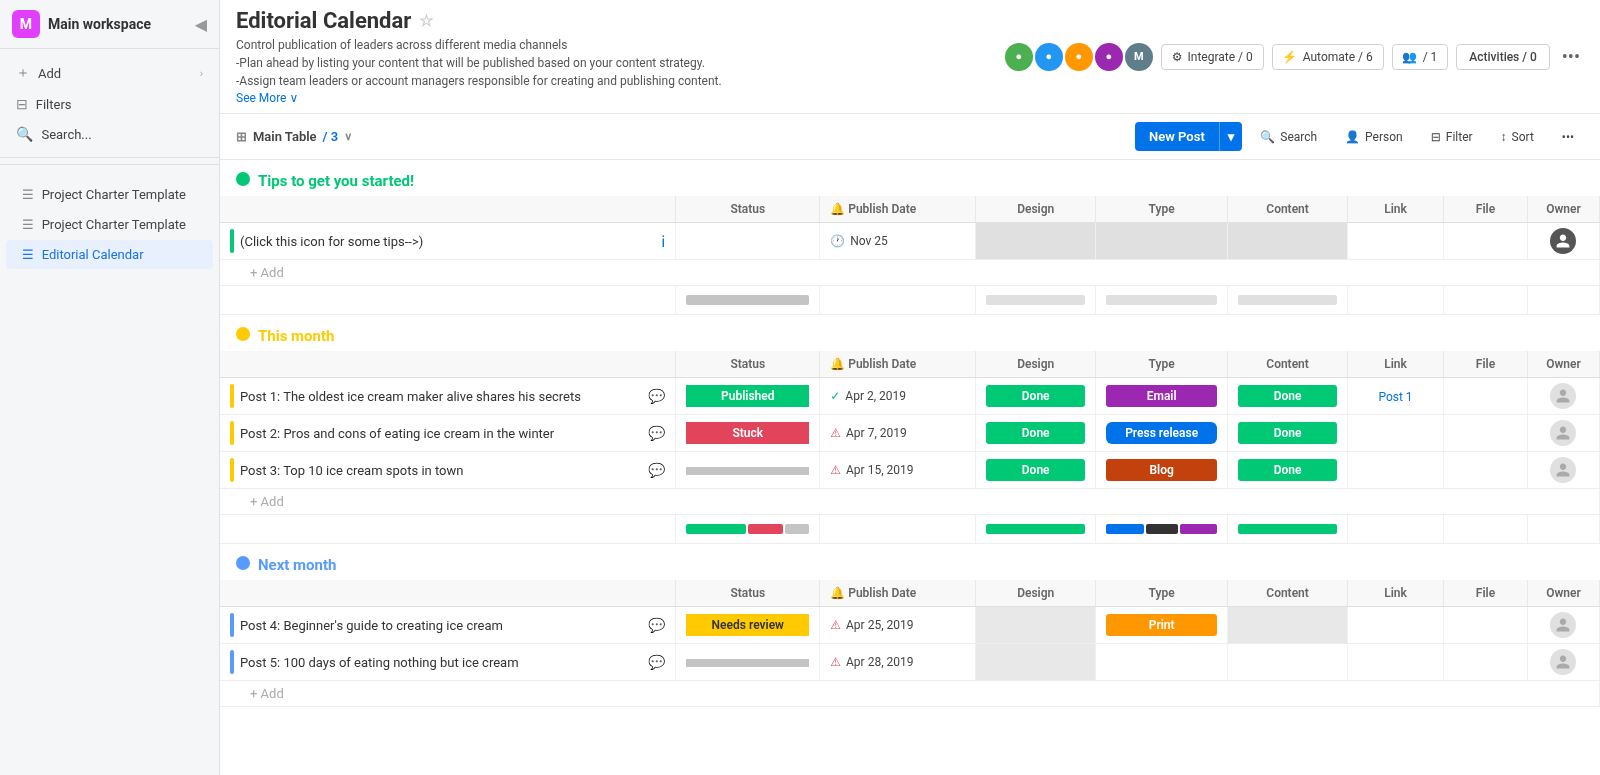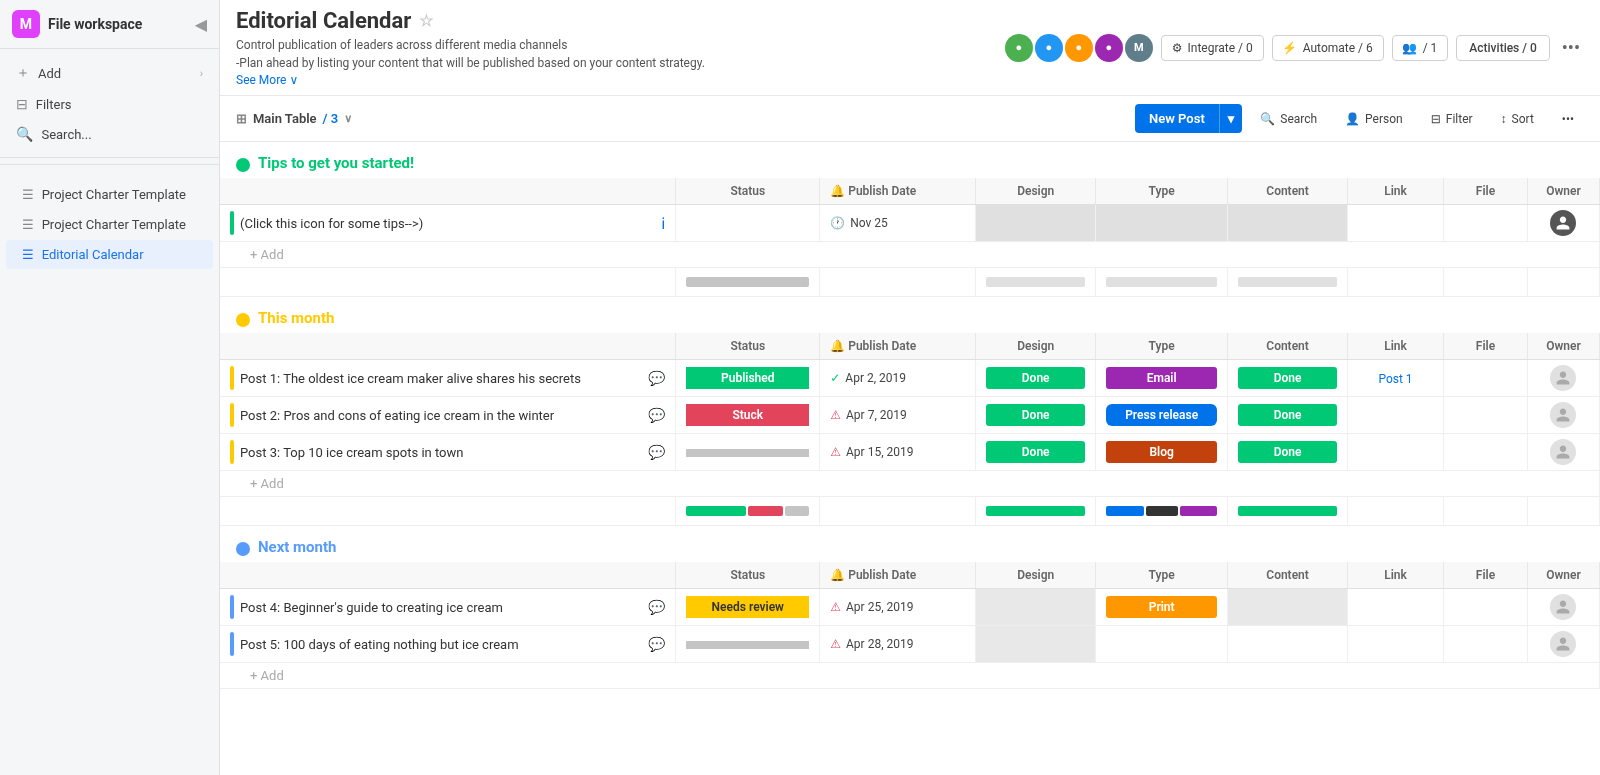--- a/index.html
+++ b/index.html
@@ -133,7 +133,7 @@
 <div id="sidebar">
   <div id="sidebar-header">
     <div class="sidebar-logo">M</div>
-    <span class="sidebar-title">File workspace</span>
+    <span class="sidebar-title">Main workspace</span>
     <span class="sidebar-collapse">◀</span>
   </div>
   <div class="sidebar-actions">

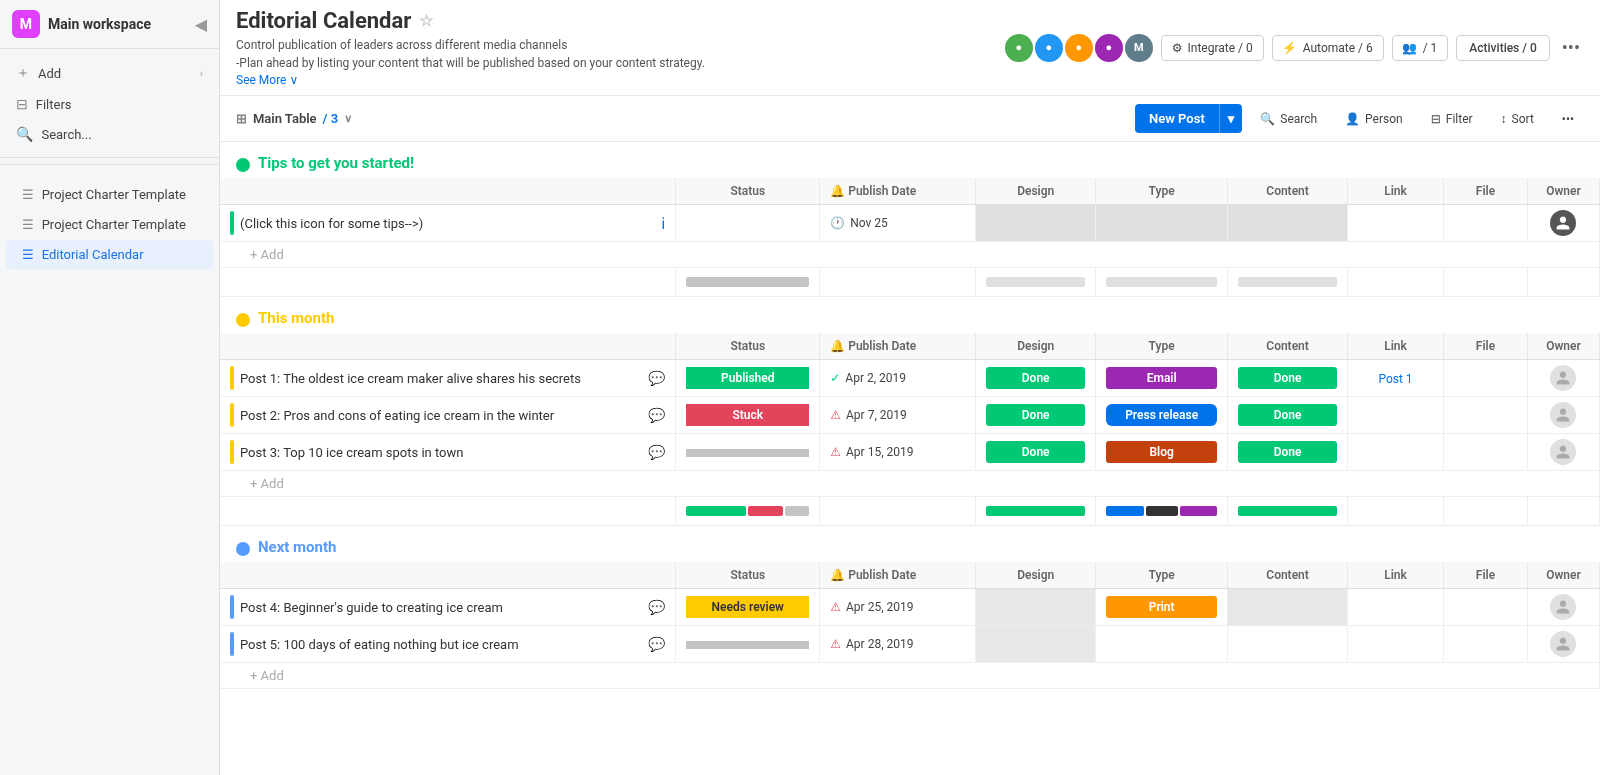--- a/index.html
+++ b/index.html
@@ -179,6 +179,7 @@
       <div class="topbar-desc">
         <span>Control publication of leaders across different media channels</span><br>
         <span>-Plan ahead by listing your content that will be published based on your content strategy.</span><br>
+        <span>-Assign team leaders or account managers responsible for creating and publishing content.</span>
       </div>
       <a class="topbar-see-more">See More ∨</a>
     </div>

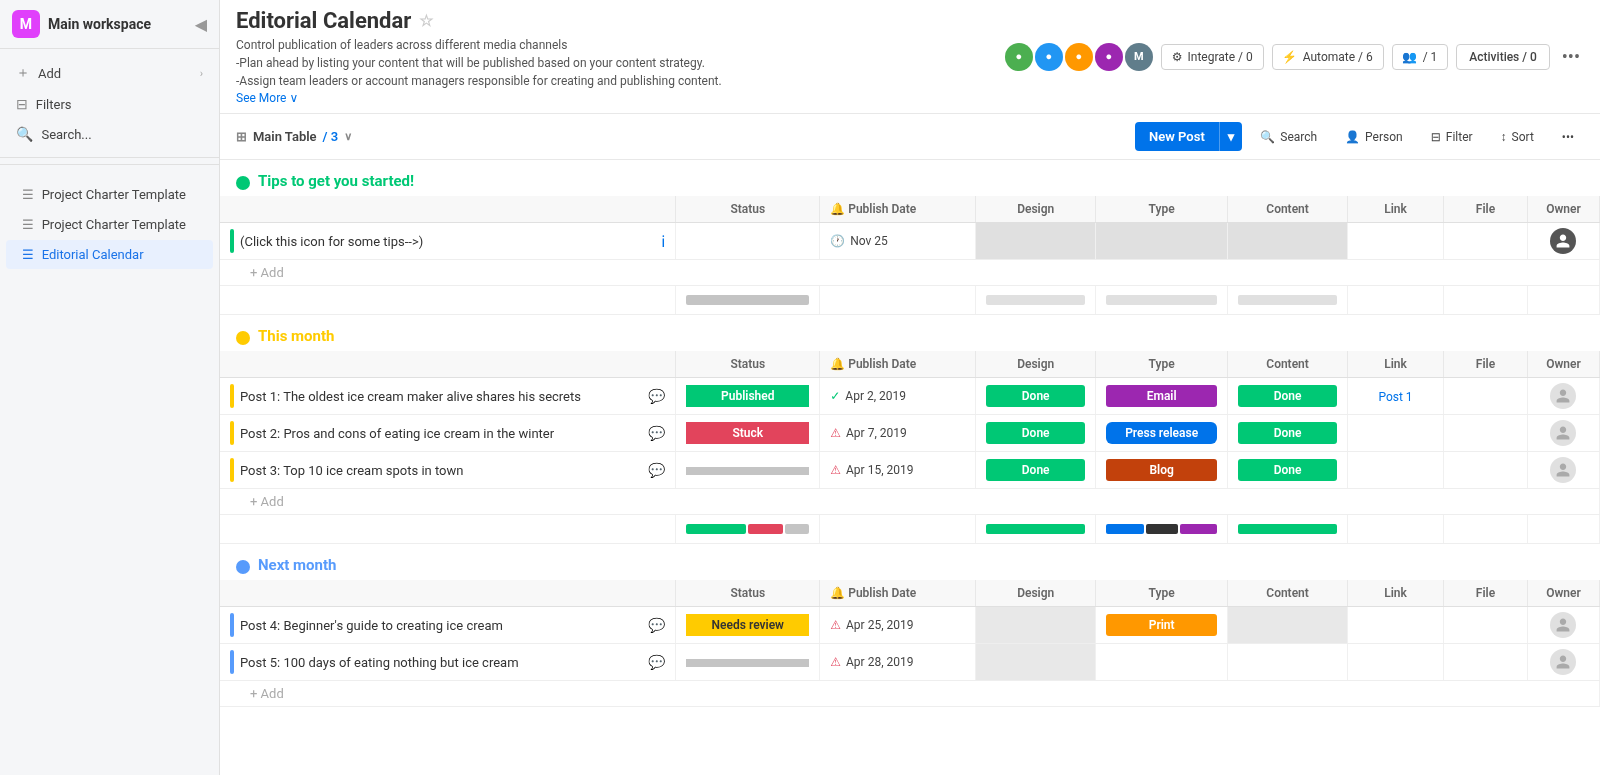--- a/index.html
+++ b/index.html
@@ -60,7 +60,7 @@
 
     
     .group { margin-bottom: 0; }
-    .group-header { display: flex; align-items: flex-end; gap: 8px; padding: 12px 16px 6px; }
+    .group-header { display: flex; align-items: flex-start; gap: 8px; padding: 12px 16px 6px; }
     .group-dot { width: 14px; height: 14px; border-radius: 50%; flex-shrink: 0; }
     .dot-green { background: #00c875; }
     .dot-yellow { background: #ffcb00; }

